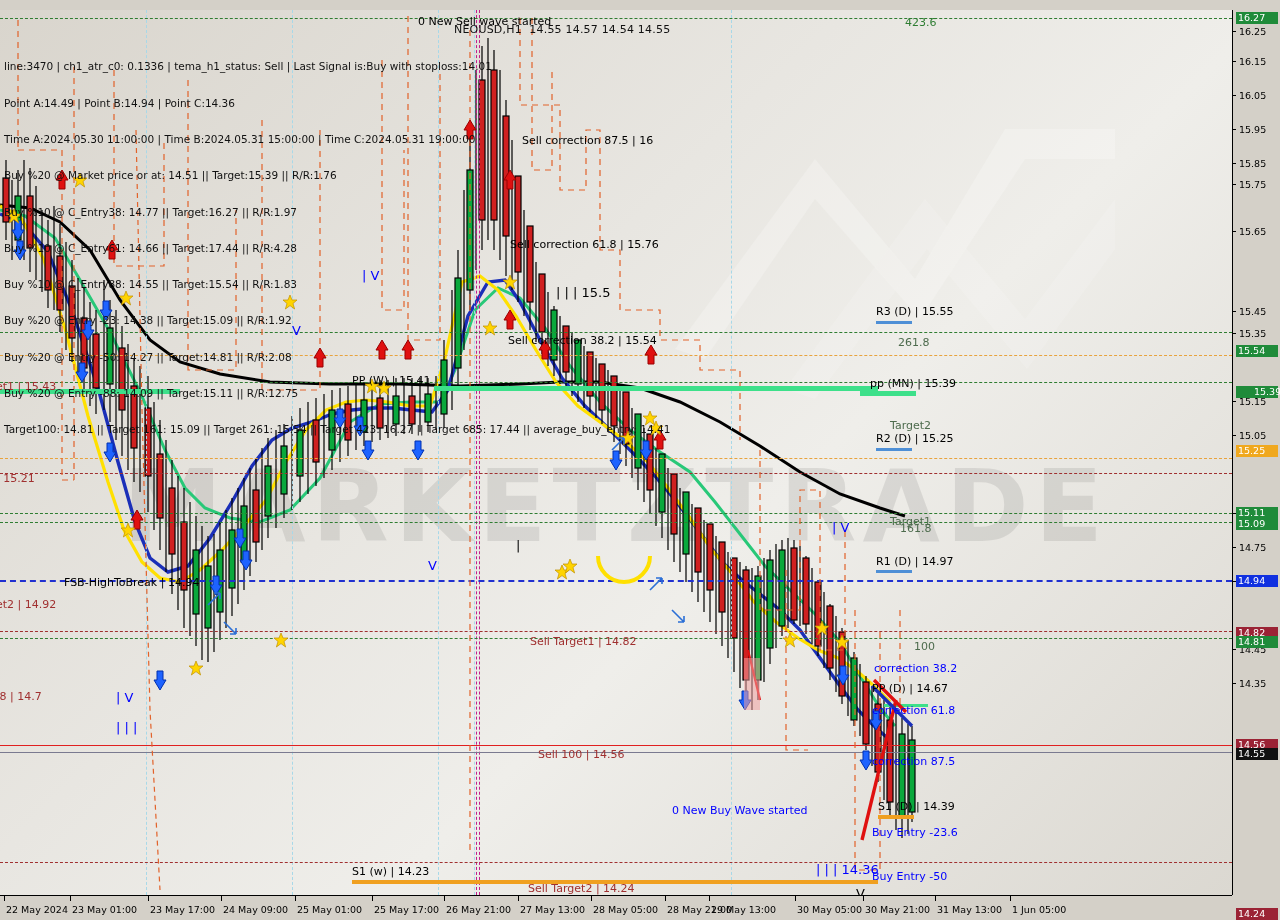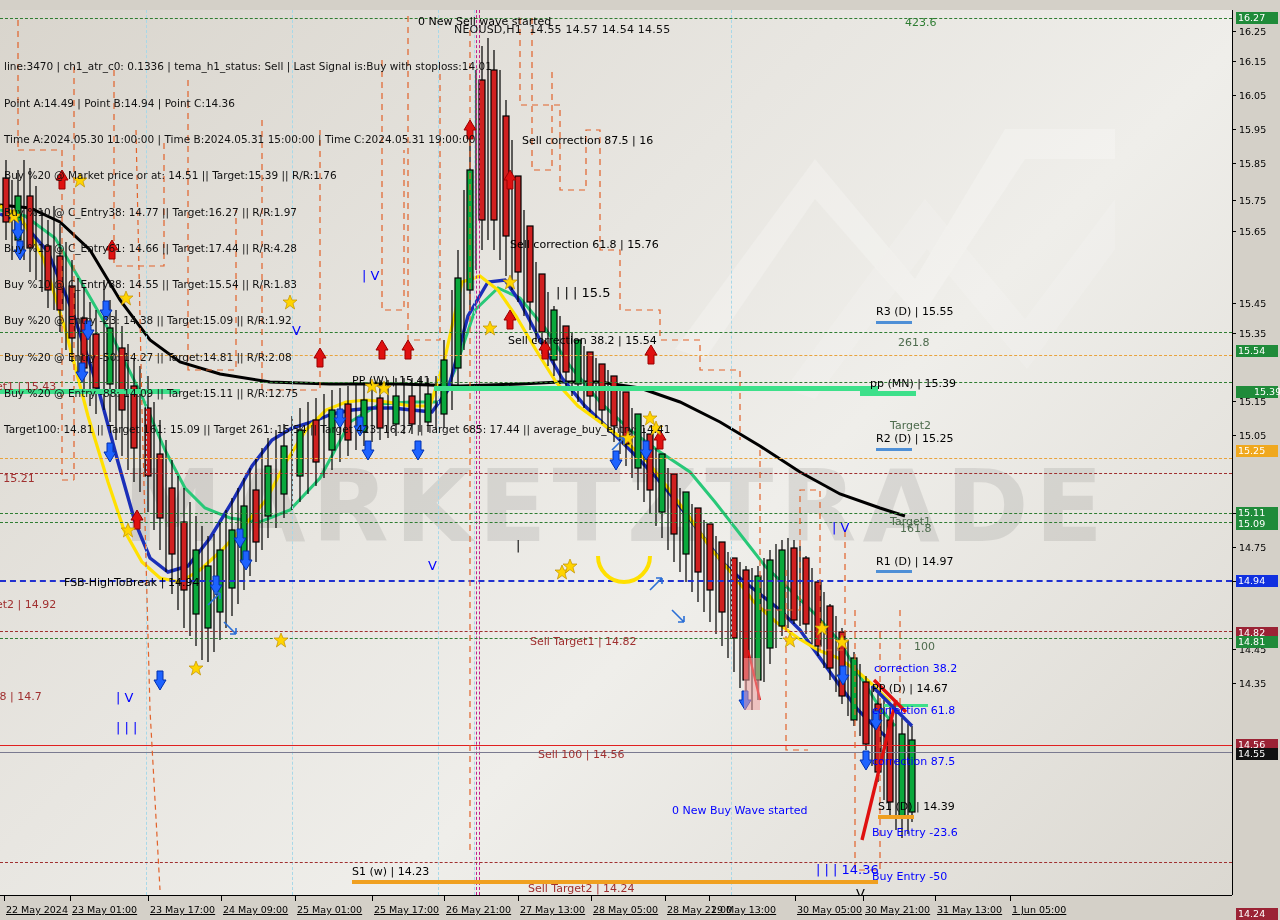--- a/index.html
+++ b/index.html
@@ -456,7 +456,7 @@
         <i></i>
         <span>15.85</span>
       </div>
-    <div class="ptick" style="top:185px">
+    <div class="ptick" style="top:169px">
         <i></i>
         <span>15.75</span>
       </div>

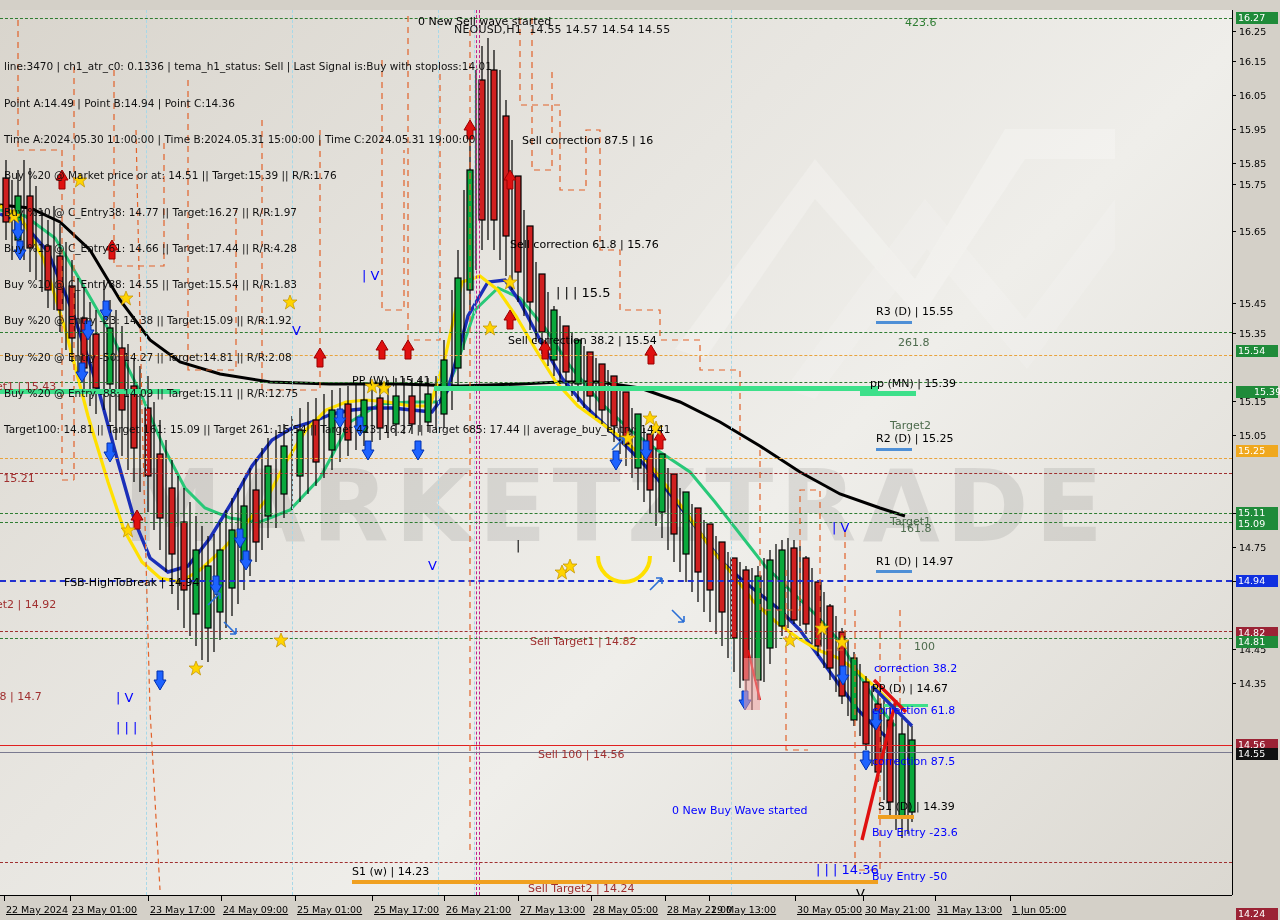--- a/index.html
+++ b/index.html
@@ -464,7 +464,7 @@
         <i></i>
         <span>15.65</span>
       </div>
-    <div class="ptick" style="top:288px">
+    <div class="ptick" style="top:296px">
         <i></i>
         <span>15.45</span>
       </div>

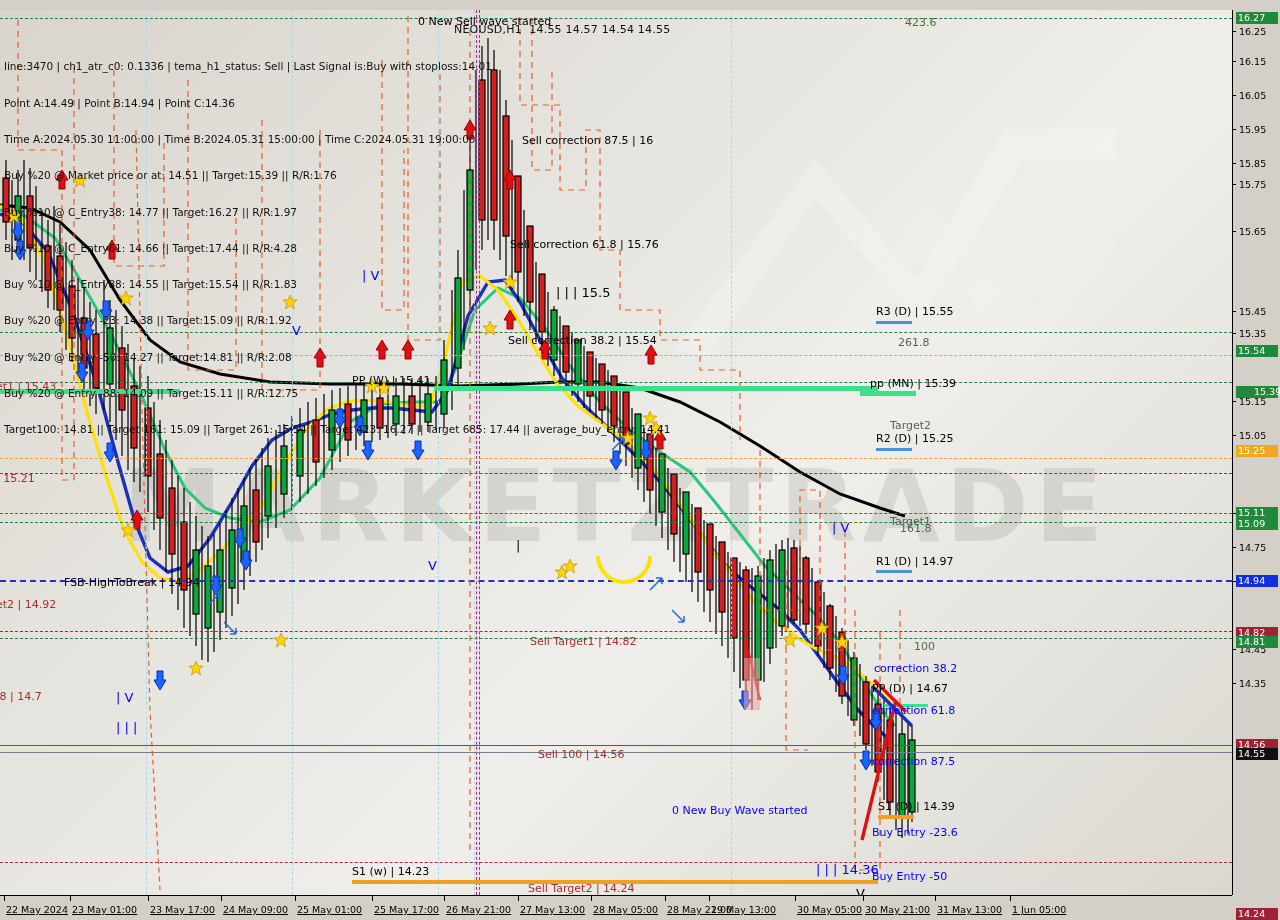--- a/index.html
+++ b/index.html
@@ -71,7 +71,7 @@
     background:#d4d0c8; border-top:1px solid #000;
     font-size:9.5px; color:#000;
   }
-  #time-axis .tt { position:absolute; top:8px; white-space:nowrap;text-decoration:underline; }
+  #time-axis .tt { position:absolute; top:8px; white-space:nowrap; }
   #time-axis .tk { position:absolute; top:0; width:1px; height:5px; background:#000; }
 
   

